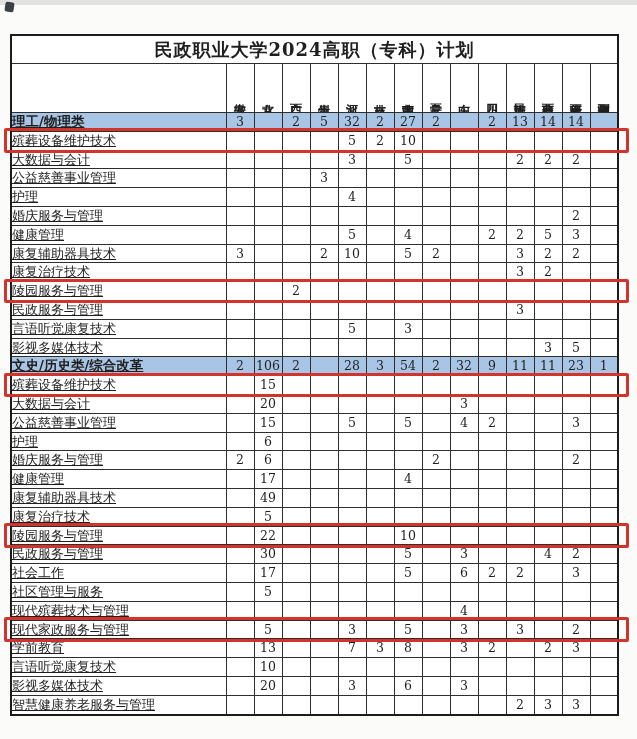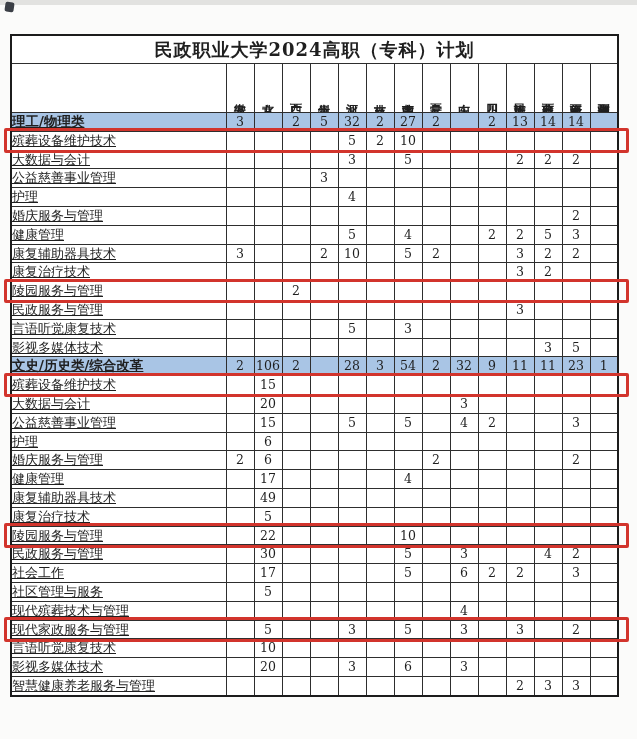--- a/index.html
+++ b/index.html
@@ -606,6 +606,23 @@
           <td class="value-cell"></td>
         </tr>
         <tr class="data-row">
+          <td class="label-cell">学前教育</td>
+          <td class="value-cell"></td>
+          <td class="value-cell">13</td>
+          <td class="value-cell"></td>
+          <td class="value-cell"></td>
+          <td class="value-cell">7</td>
+          <td class="value-cell">3</td>
+          <td class="value-cell">8</td>
+          <td class="value-cell"></td>
+          <td class="value-cell">3</td>
+          <td class="value-cell">2</td>
+          <td class="value-cell"></td>
+          <td class="value-cell">2</td>
+          <td class="value-cell">3</td>
+          <td class="value-cell"></td>
+        </tr>
+        <tr class="data-row">
           <td class="label-cell">言语听觉康复技术</td>
           <td class="value-cell"></td>
           <td class="value-cell">10</td>

